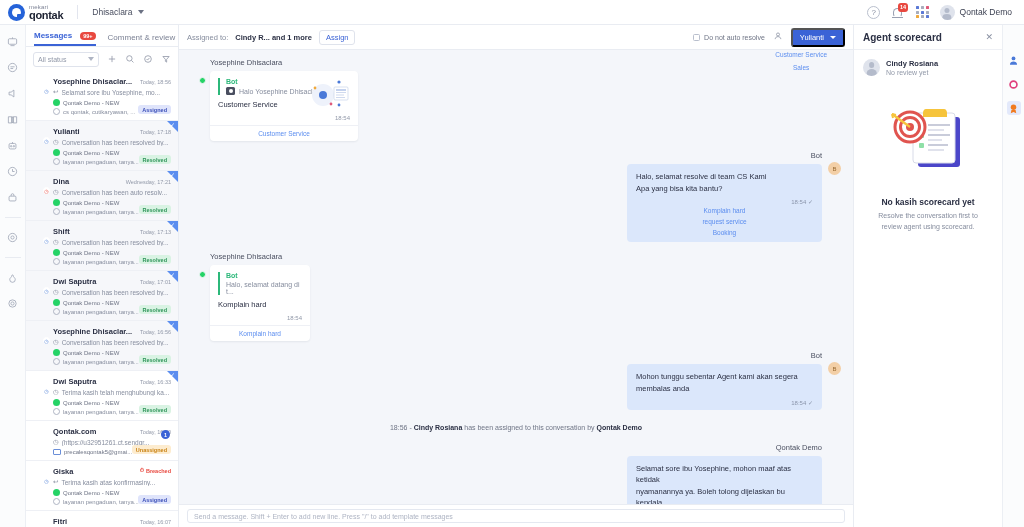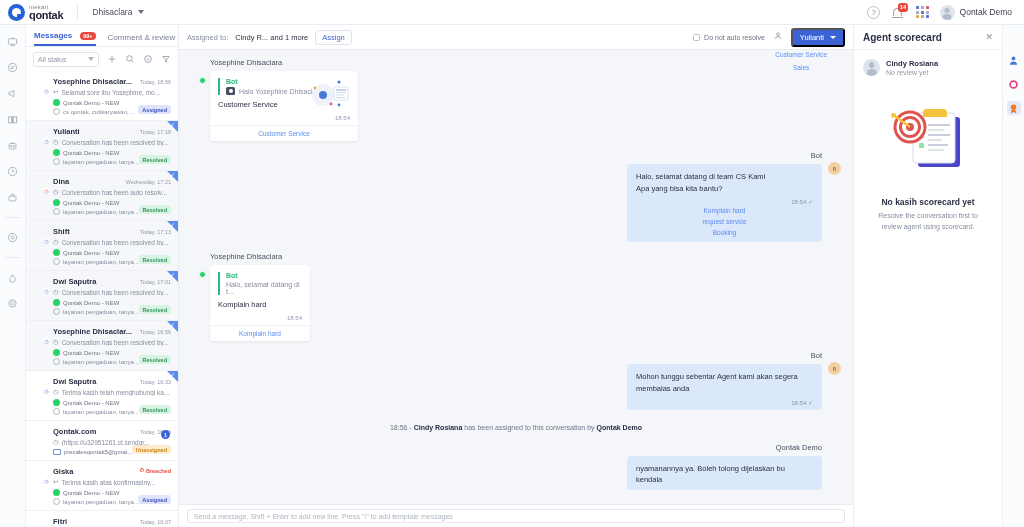--- a/index.html
+++ b/index.html
@@ -120,7 +120,7 @@
     display: flex; align-items: center; padding: 0 8px; gap: 7px; position: relative; z-index: 5;
   }
   .assigned-lbl { font-size: 7.5px; color: #868d9e; }
-  .assigned-val { font-size: 7.5px; color: #2b3044; font-weight: normal; }
+  .assigned-val { font-size: 7.5px; color: #2b3044; font-weight: bold; }
   .assign-btn { font-size: 7.5px; color: #3b63d6; border: 1px solid #dfe3ec; border-radius: 3px; padding: 2px 6px; background: #fff; }
   .tb-right { margin-left: auto; display: flex; align-items: center; gap: 8px; }
   .chk { width: 7px; height: 7px; border: 1px solid #b9bfcd; border-radius: 1.5px; }

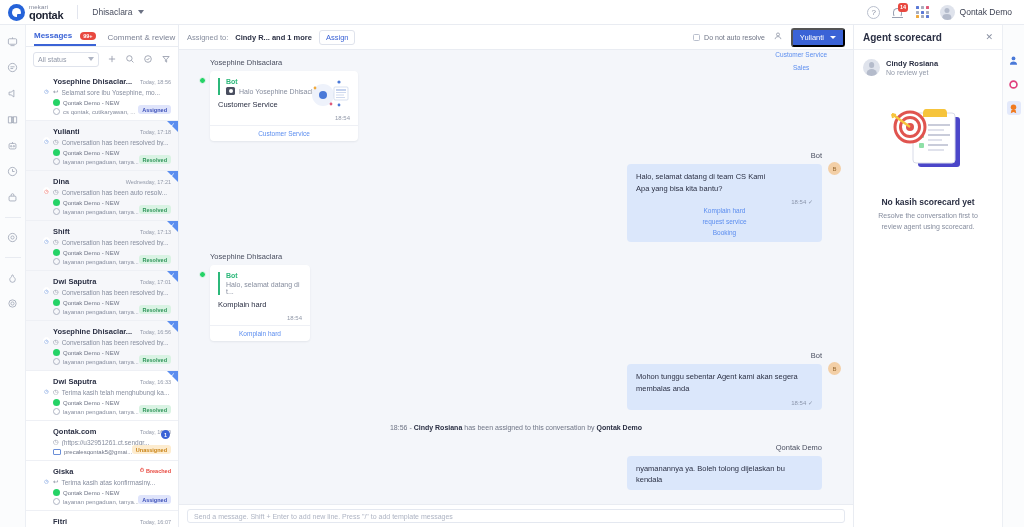--- a/index.html
+++ b/index.html
@@ -616,7 +616,7 @@
           <div class="m-block" style="width:195px">
             <div class="m-sender right">Bot</div>
             <div class="bubble">
-              <p>Halo, selamat datang di team CS Kami</p>
+              <p>Halo, selamat resolve di team CS Kami</p>
               <p>Apa yang bisa kita bantu?</p>
               <div class="b-time">
                 <span>18:54</span> ✓

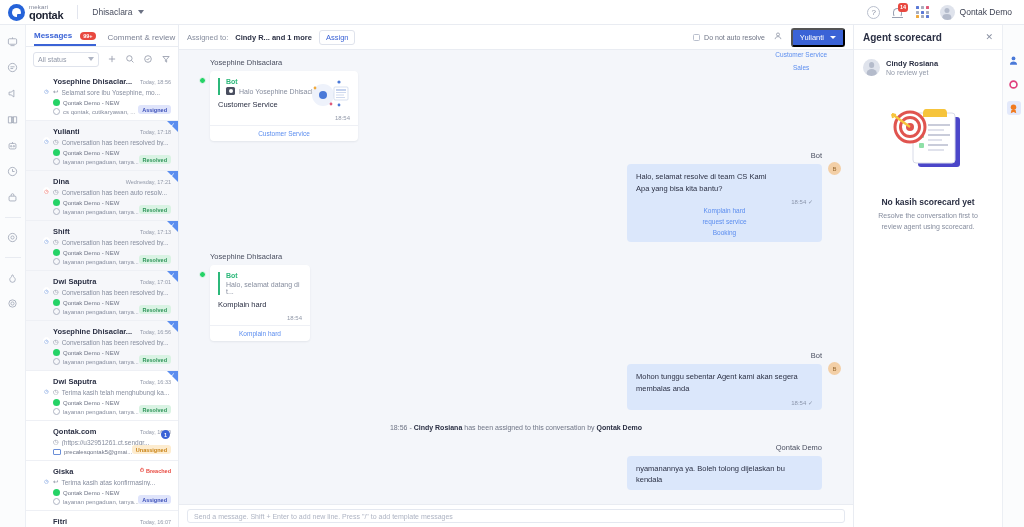--- a/index.html
+++ b/index.html
@@ -673,6 +673,7 @@
           <div class="m-block" style="width:195px">
             <div class="m-sender right">Qontak Demo</div>
             <div class="bubble">
+              <p>Selamat sore ibu Yosephine, mohon maaf atas ketidak</p>
               <p>nyamanannya ya. Boleh tolong dijelaskan bu kendala</p>
 
             </div>

